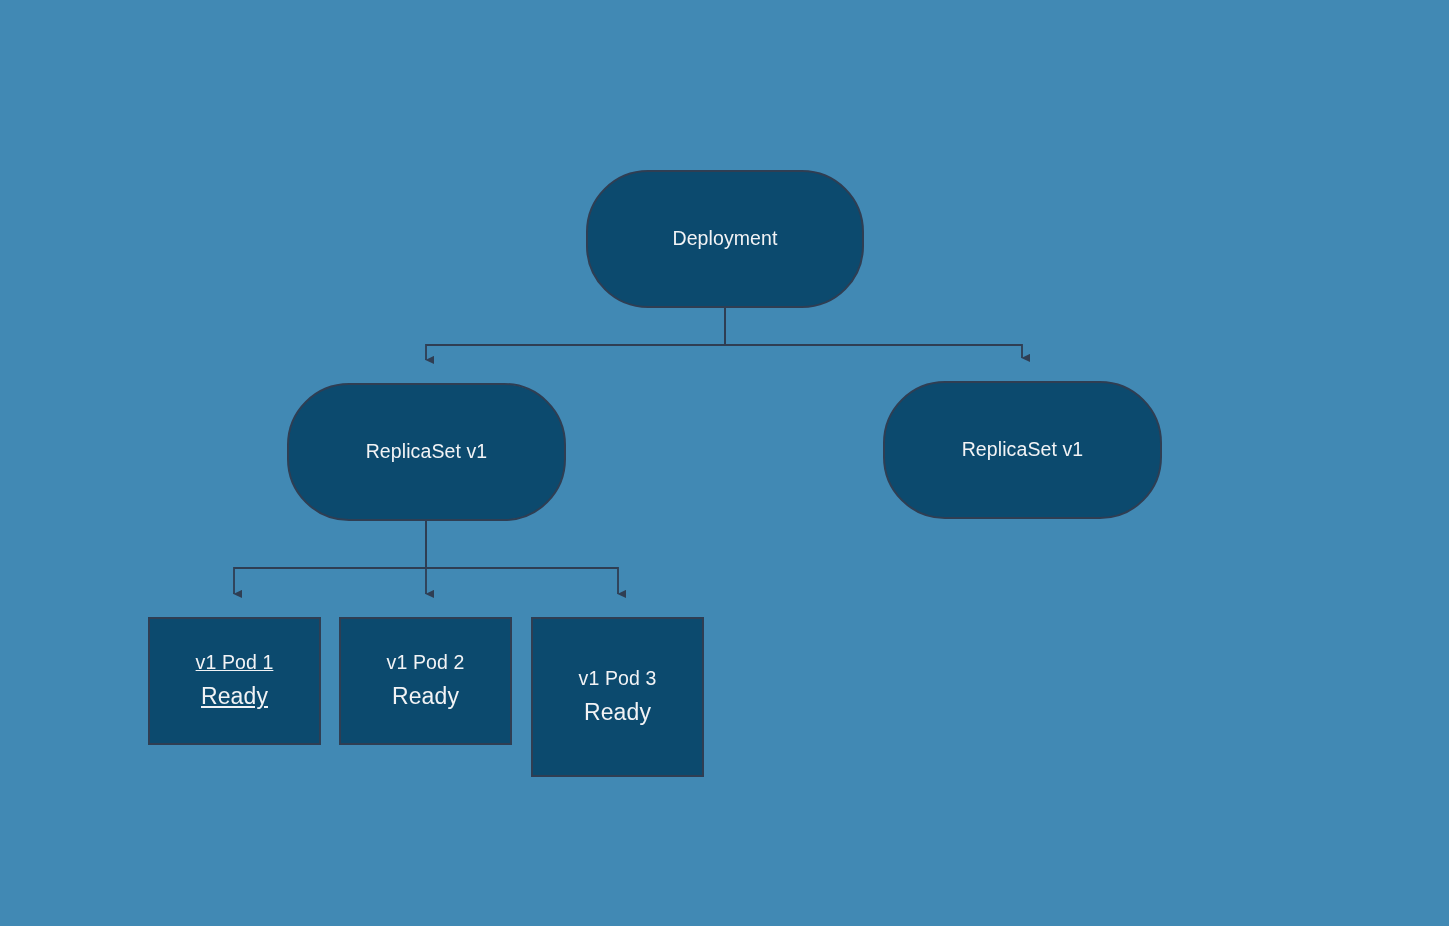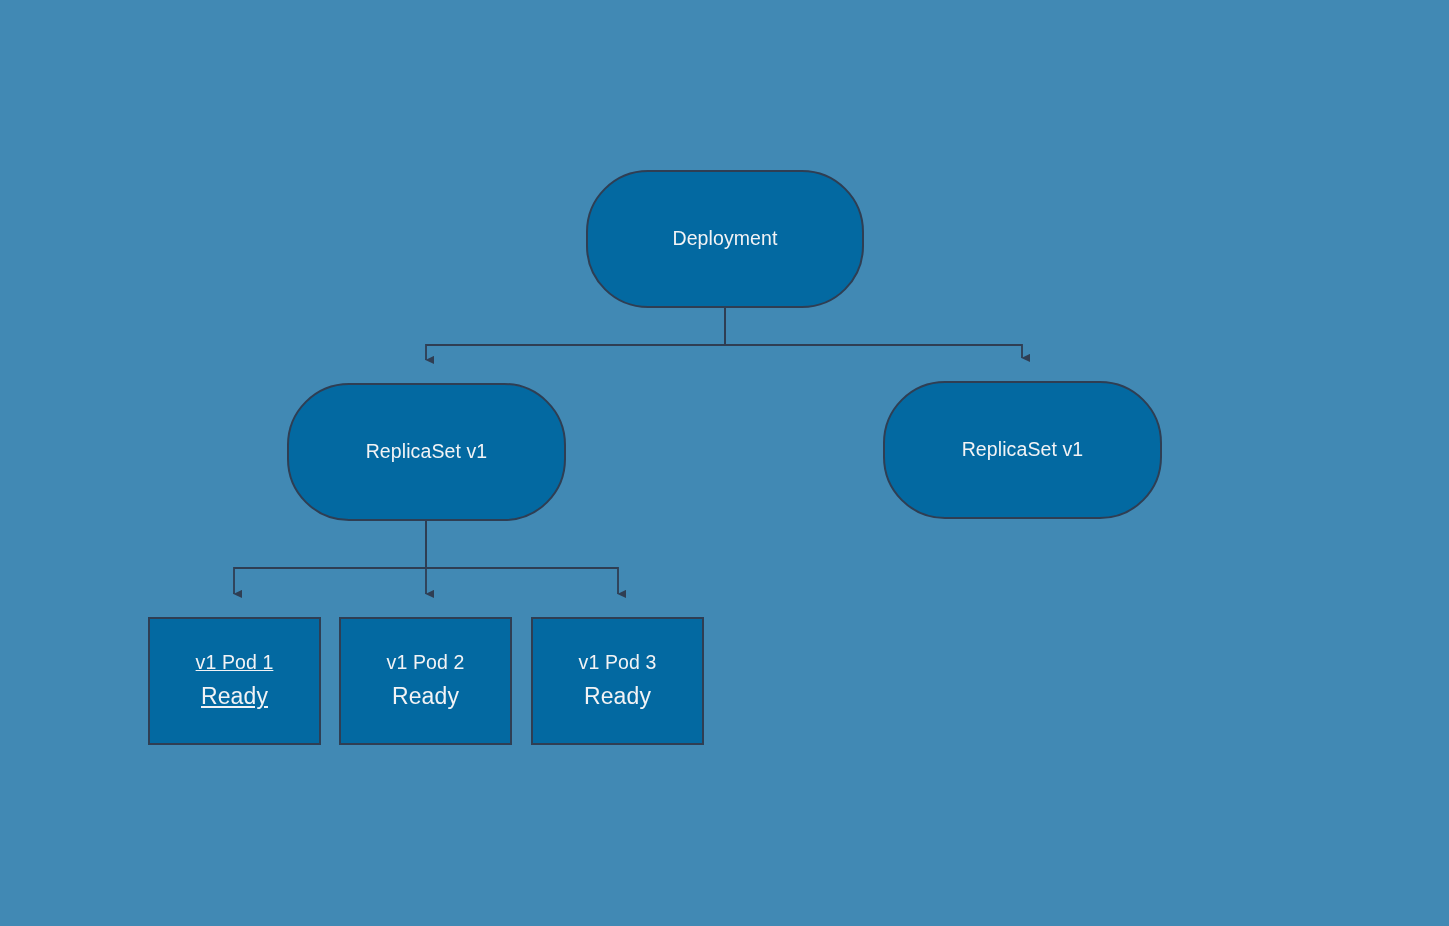--- a/index.html
+++ b/index.html
@@ -30,7 +30,7 @@
   .node {
     position: absolute;
     box-sizing: border-box;
-    background: #0369a1;
+    background: #0c4a6e;
     border: 2px solid #2f3e53;
     color: #f2f3f5;
     display: flex;

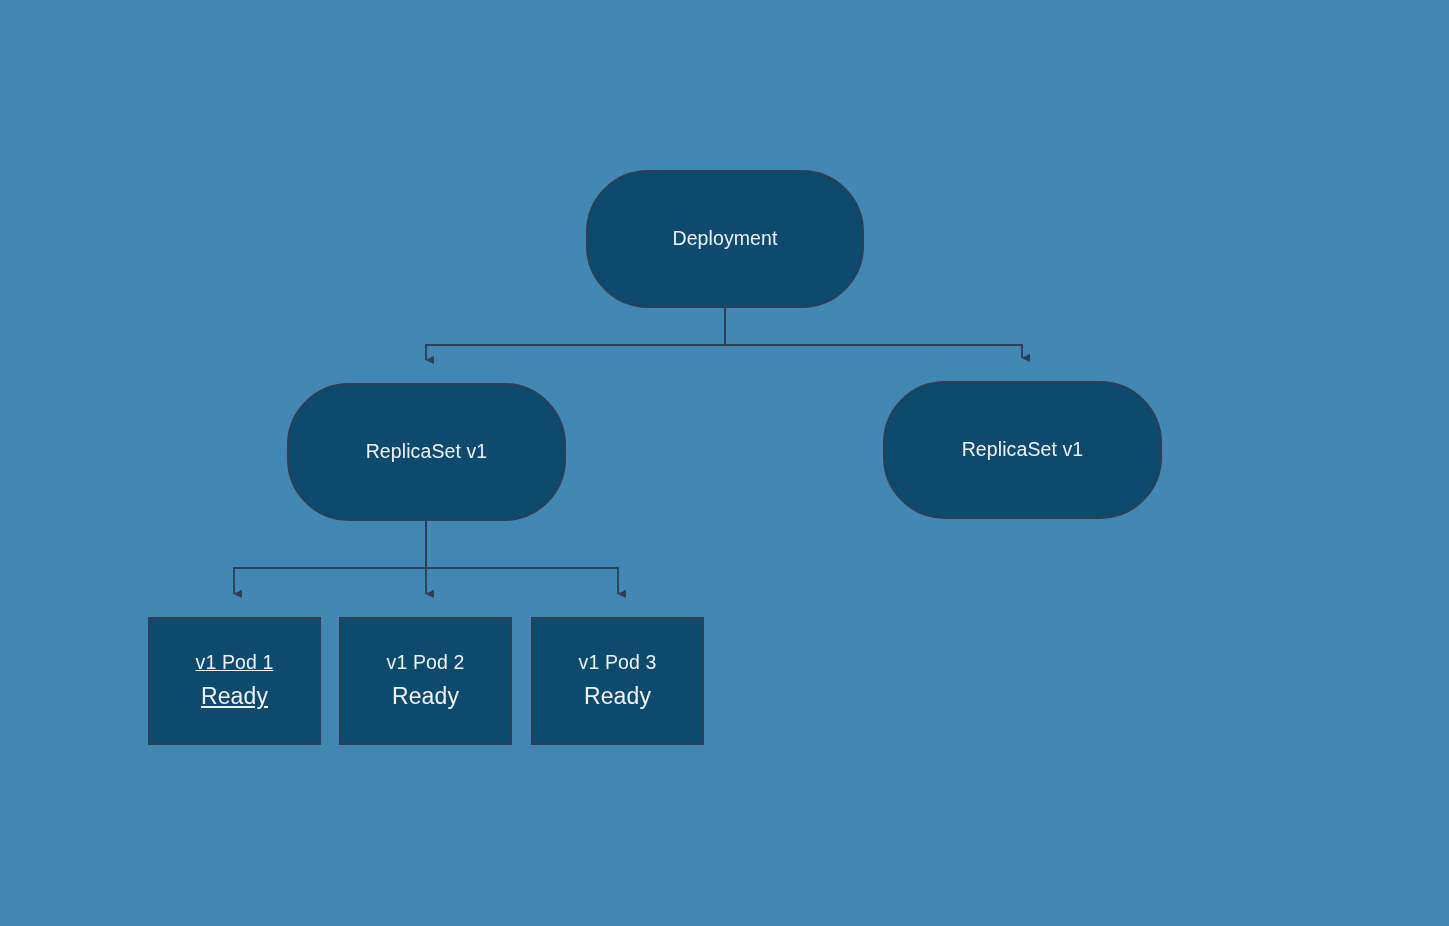--- a/index.html
+++ b/index.html
@@ -75,7 +75,7 @@
     left: 339px;  top: 617px;  width: 173px;  height: 128px;
   }
   #node-pod-3 {
-    left: 531px;  top: 617px;  width: 173px;  height: 128px;
+    left: 531px;  top: 617px;  width: 173px;  height: 160px;
   }
 </style>
 </head>

